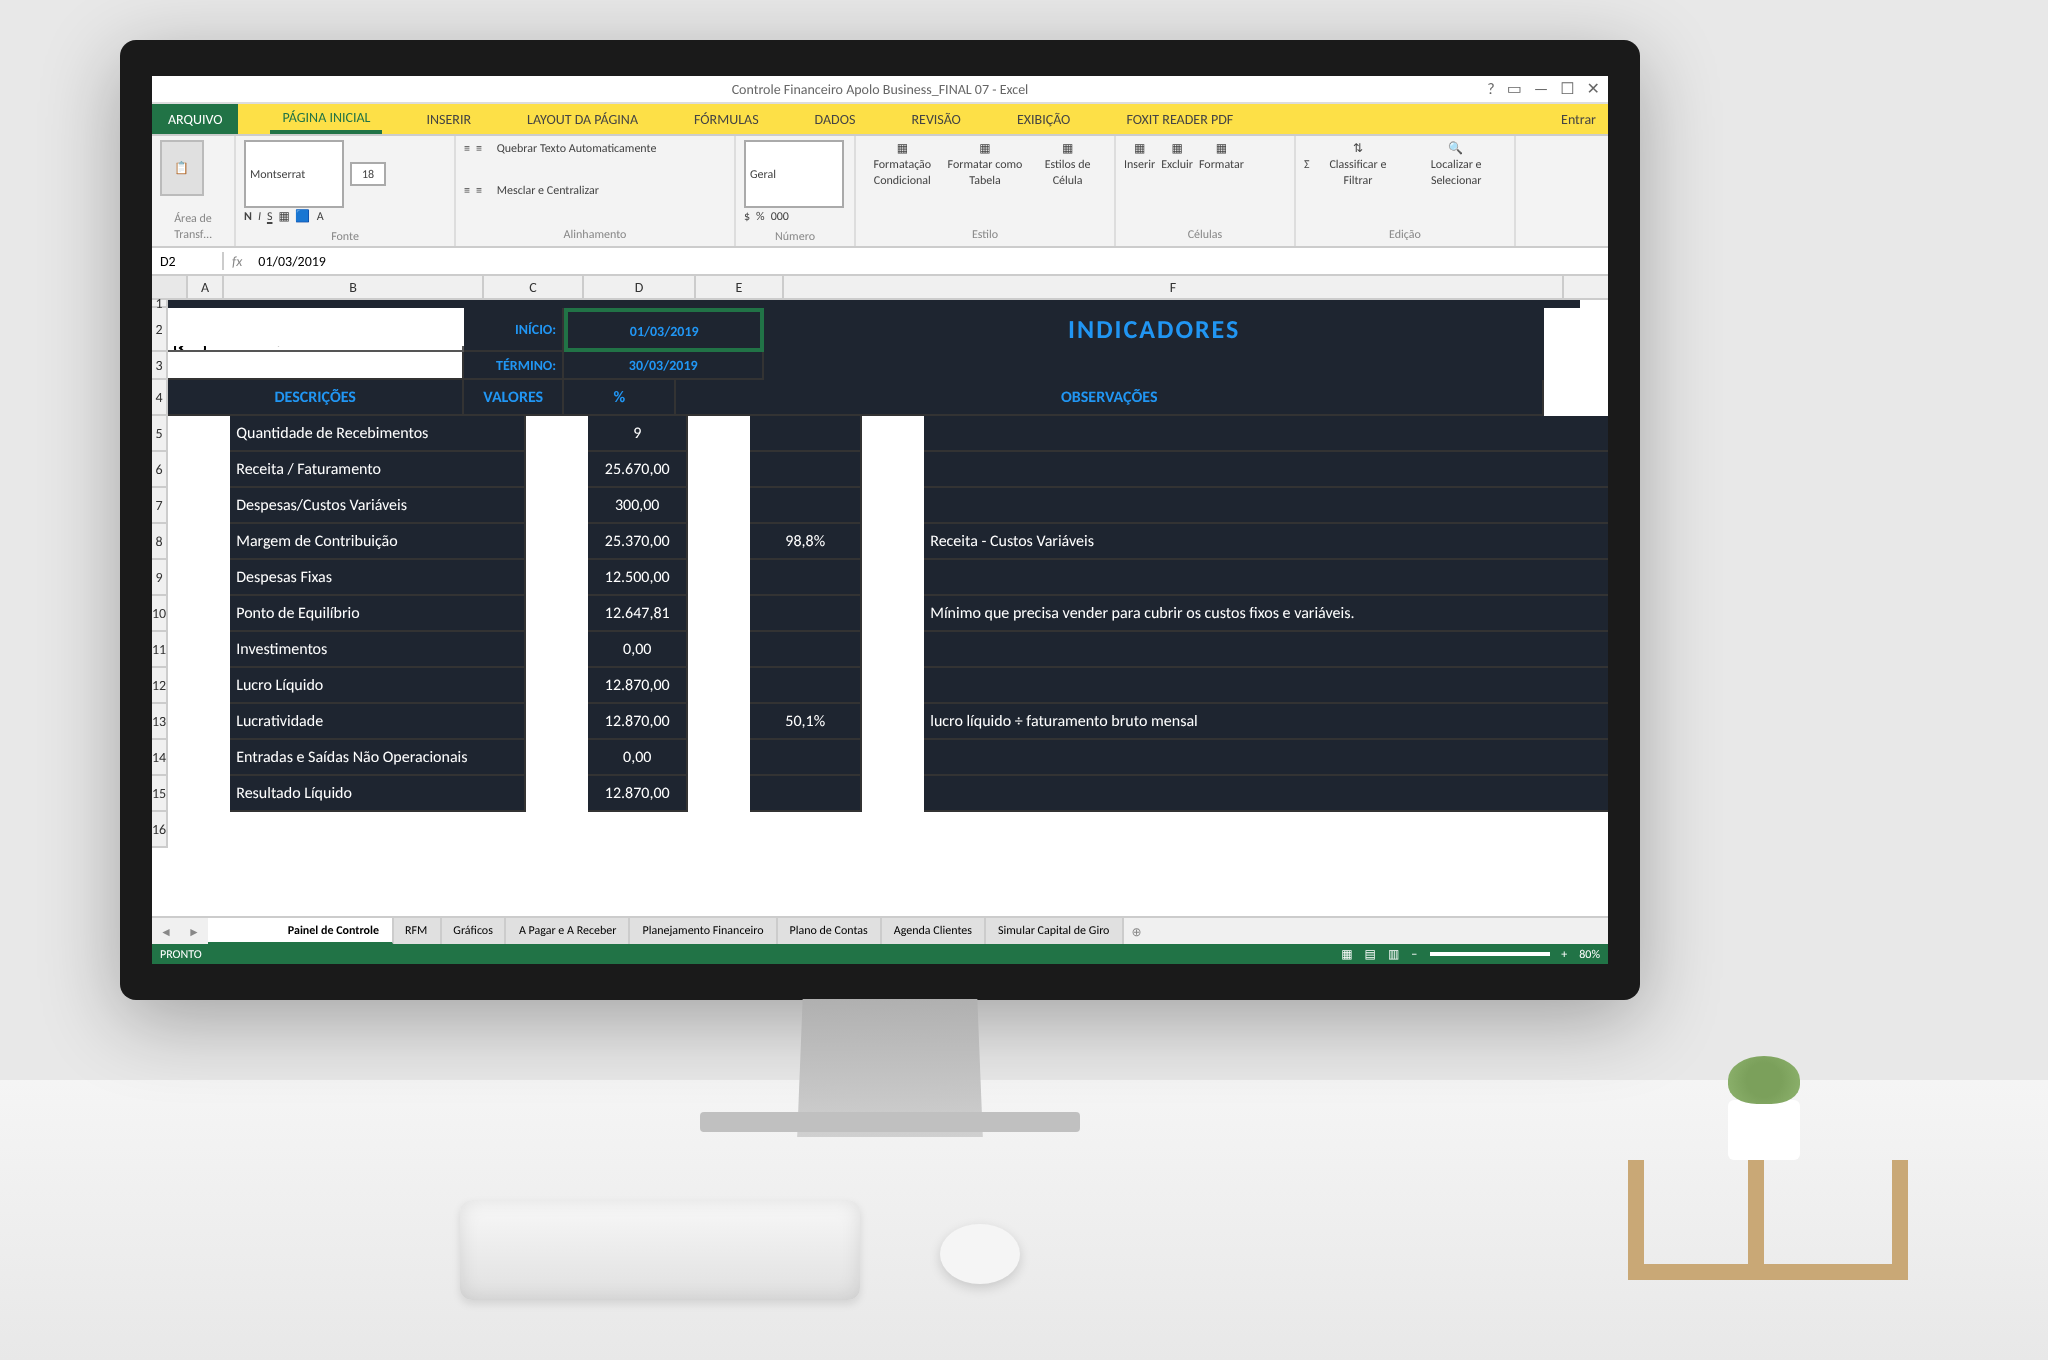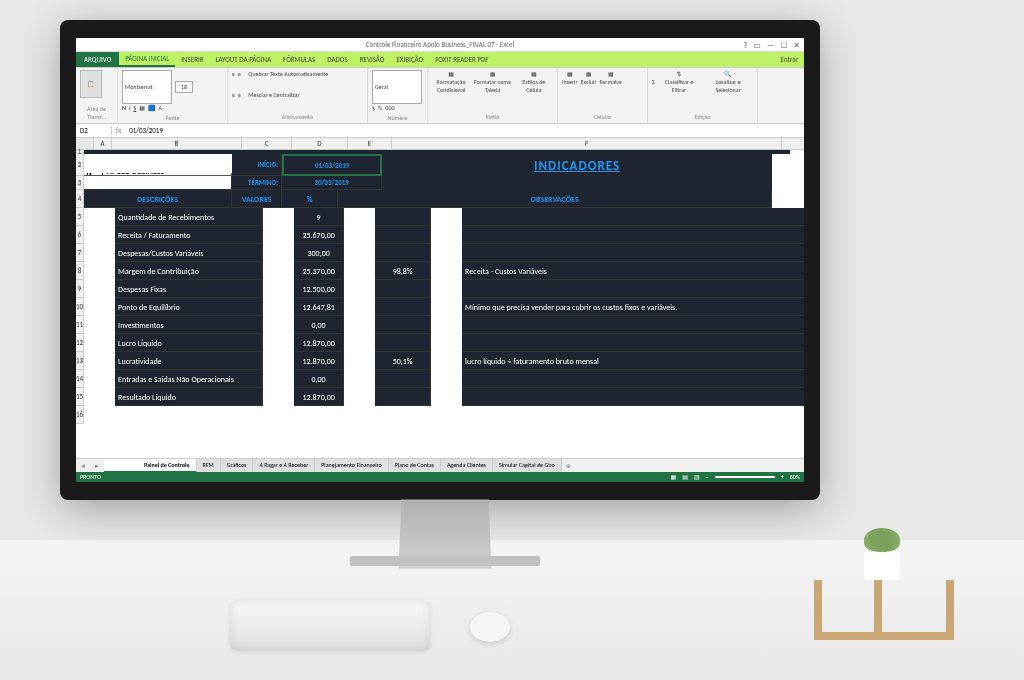--- a/index.html
+++ b/index.html
@@ -26,7 +26,7 @@
 .title-text { font-size: 7px; color: #666; }
 .title-right { position: absolute; right: 4px; display: flex; gap: 6px; color: #666; font-size: 8px; }
 
-.tabs { background: #bef264; height: 16px; display: flex; align-items: center; font-size: 7px; border-bottom: 1px solid #ccc; }
+.tabs { background: #fde047; height: 16px; display: flex; align-items: center; font-size: 7px; border-bottom: 1px solid #ccc; }
 .file-tab { background: #217346; color: #fff; padding: 0 8px; height: 100%; display: flex; align-items: center; }
 .ribbon-tab { padding: 0 6px; color: #444; height: 100%; display: flex; align-items: center; cursor: pointer; }
 .ribbon-tab.active { border-bottom: 2px solid #217346; color: #217346; }

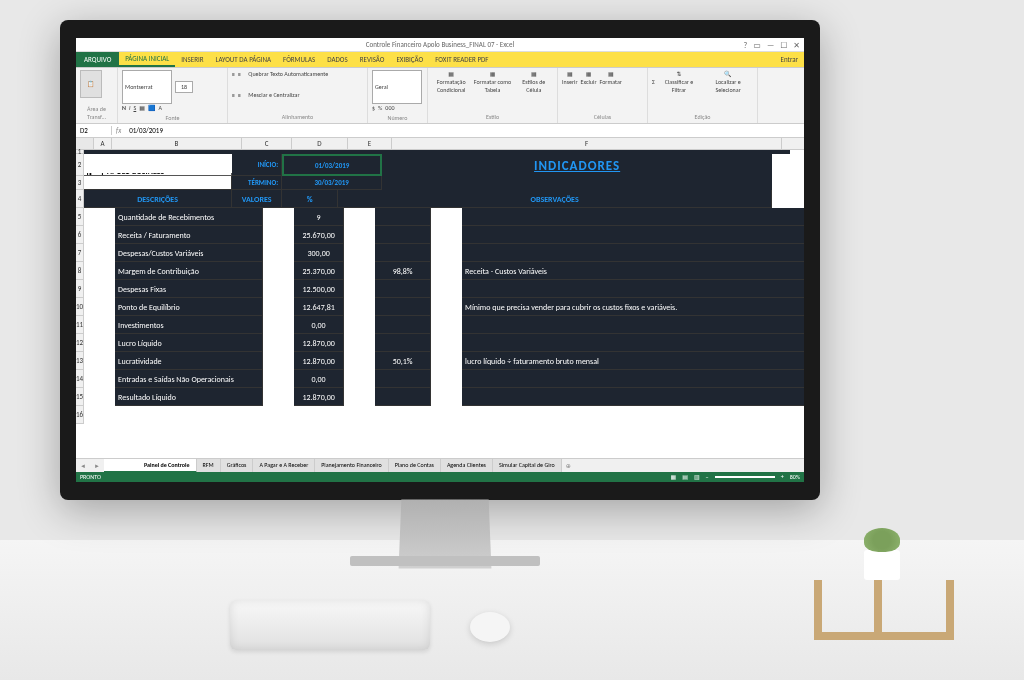--- a/index.html
+++ b/index.html
@@ -28,7 +28,7 @@
 
 .tabs { background: #fde047; height: 16px; display: flex; align-items: center; font-size: 7px; border-bottom: 1px solid #ccc; }
 .file-tab { background: #217346; color: #fff; padding: 0 8px; height: 100%; display: flex; align-items: center; }
-.ribbon-tab { padding: 0 6px; color: #444; height: 100%; display: flex; align-items: center; cursor: pointer; }
+.ribbon-tab { padding: 0 6px; color: #444; height: 100%; display: flex; align-items: center; cursor: pointer; margin-left: 16px; }
 .ribbon-tab.active { border-bottom: 2px solid #217346; color: #217346; }
 .signin { margin-left: auto; padding-right: 6px; color: #444; }
 

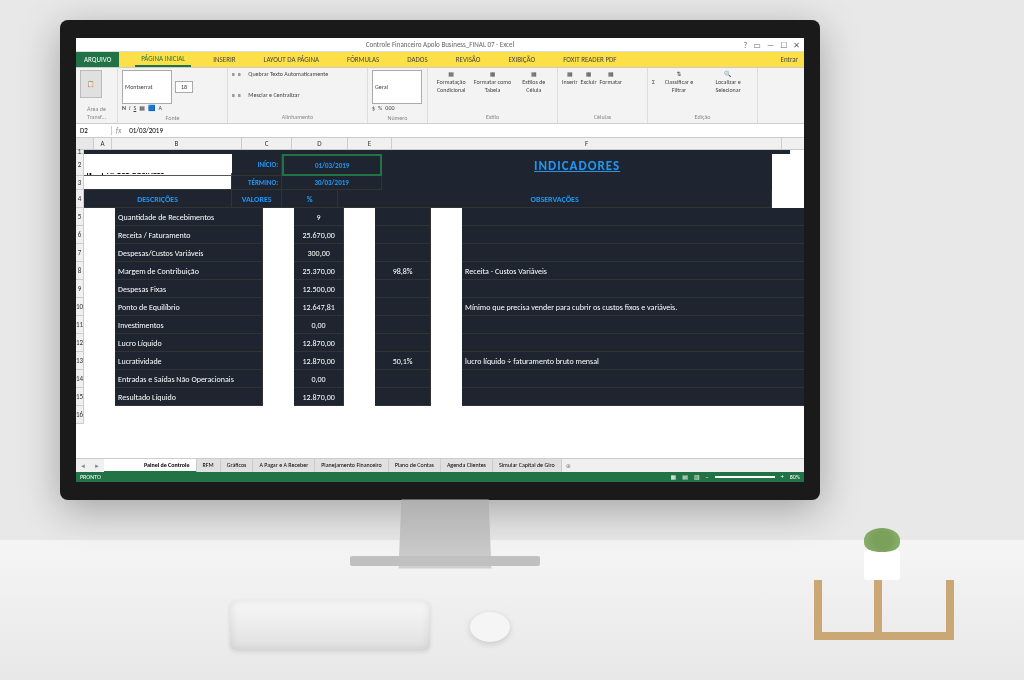--- a/index.html
+++ b/index.html
@@ -69,7 +69,7 @@
 .logo-mark { width: 16px; height: 16px; border: 1px solid #000; border-radius: 50%; position: relative; }
 .logo-mark::after { content: ""; position: absolute; inset: 3px; border-left: 1px solid #000; border-bottom: 1px solid #000; transform: rotate(45deg); }
 
-.indicadores { color: #2196f3; font-weight: bold; font-size: 13px; text-align: center; justify-content: center; letter-spacing: 1px; text-decoration: underline; }
+.indicadores { color: #2196f3; font-weight: bold; font-size: 13px; text-align: center; justify-content: center; letter-spacing: 1px; }
 .section-header { background: #1e2530; color: #2196f3; font-weight: bold; font-size: 8px; justify-content: center; }
 
 .data-row .cell { background: #1e2530; color: #fff; font-size: 8px; margin-left: 31px; }

